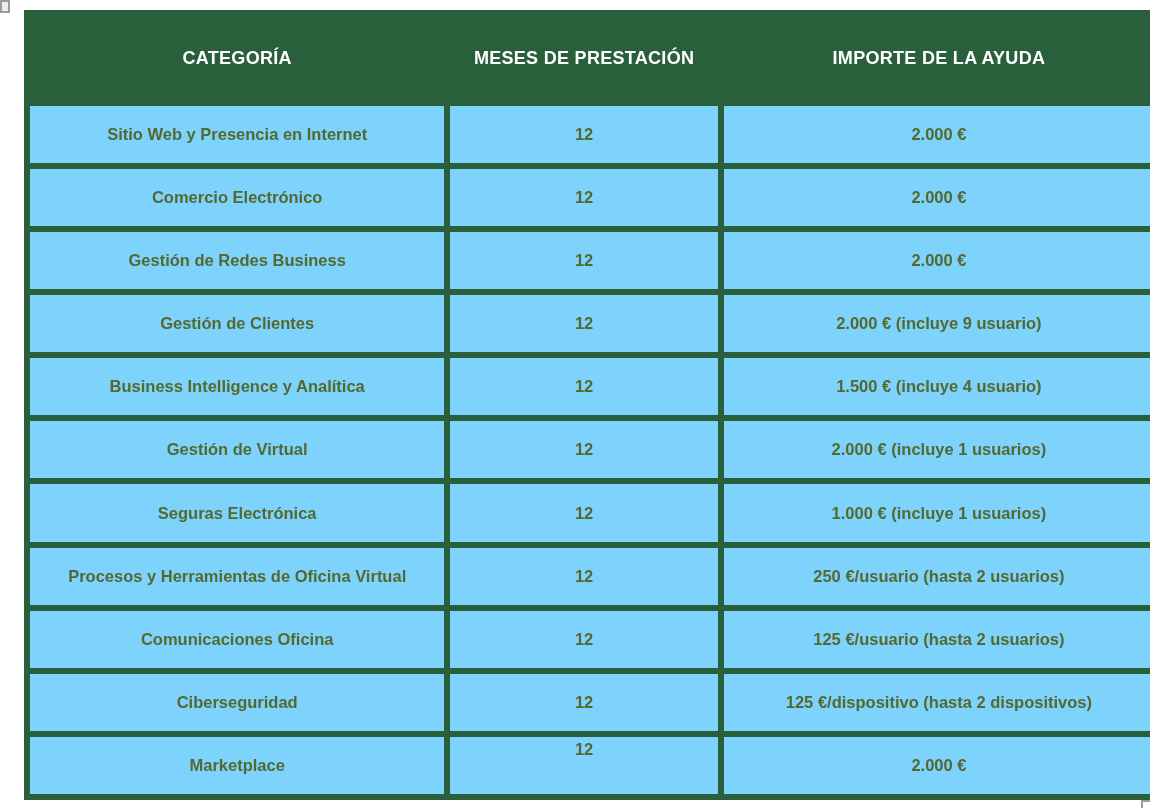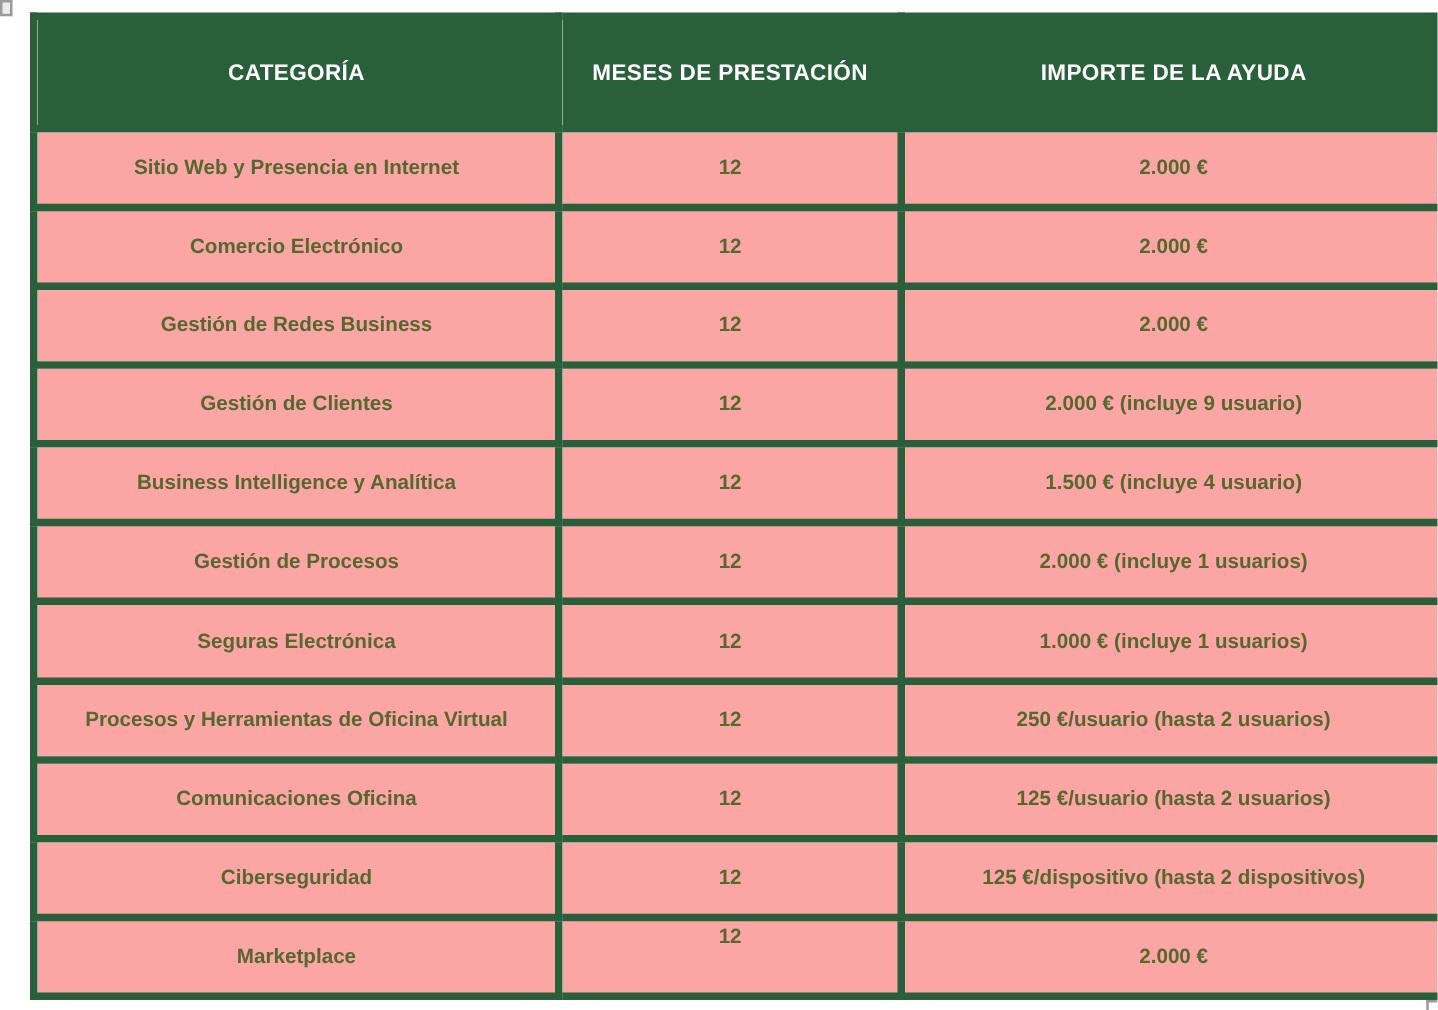--- a/index.html
+++ b/index.html
@@ -43,7 +43,7 @@
   }
   tbody tr{ height:57px; }
   td{
-    background:#fca5a5;
+    background:#7dd3fc;
     color:var(--olive);
     font-size:16.5px;
   }

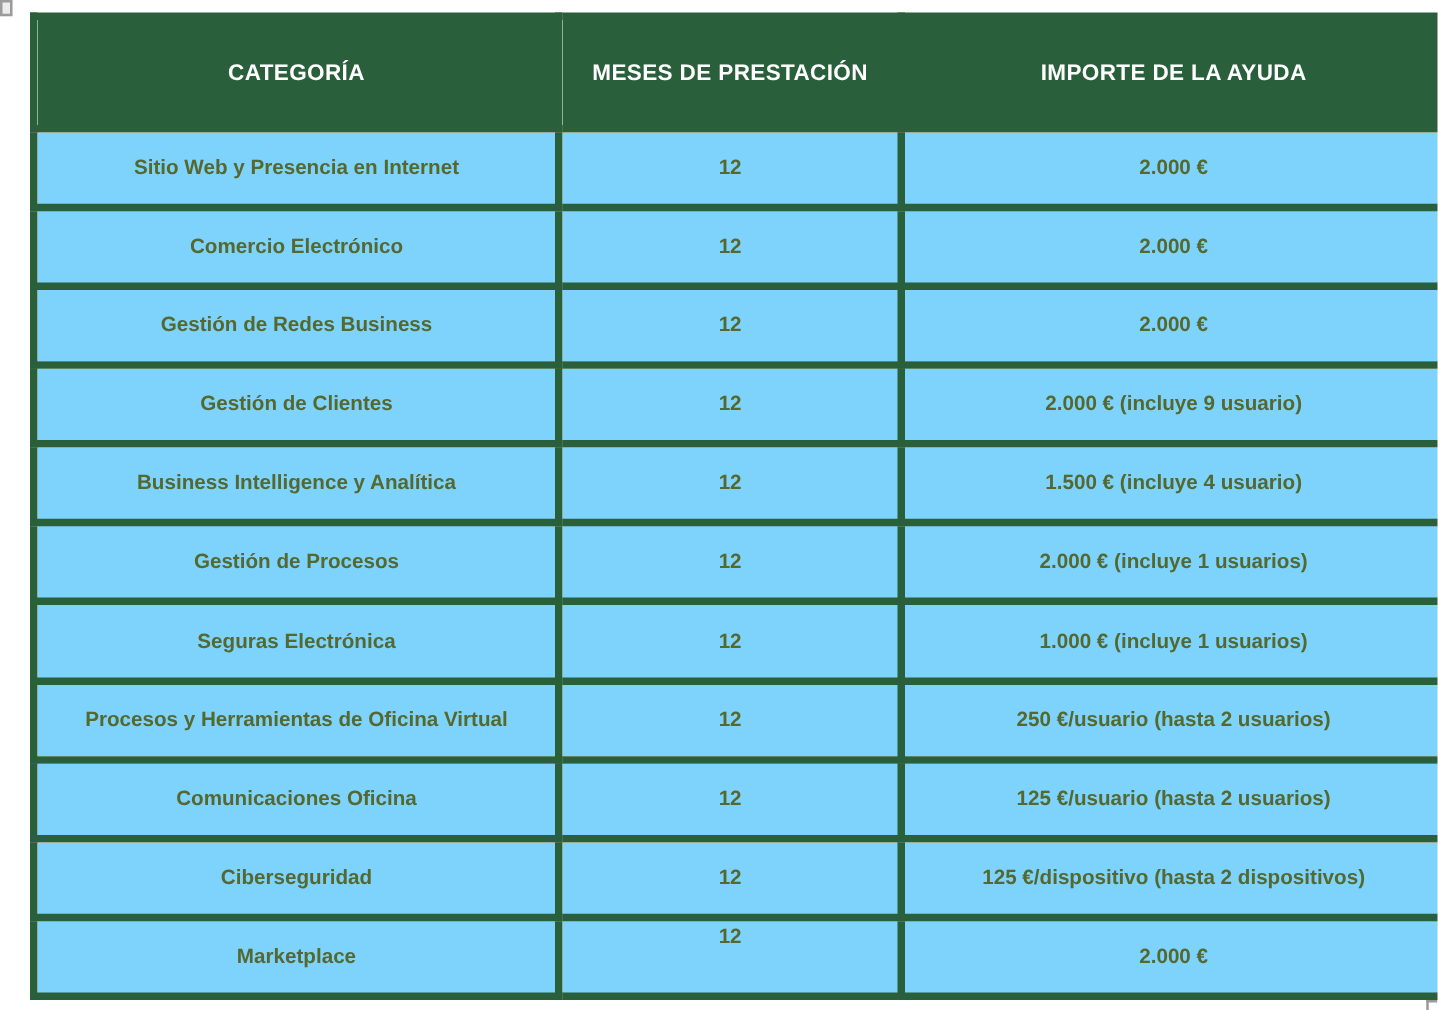--- a/index.html
+++ b/index.html
@@ -114,7 +114,7 @@
           <td>1.500 € (incluye 4 usuario)</td>
         </tr>
         <tr>
-          <td>Gestión de Procesos</td>
+          <td>Gestión de Virtual</td>
           <td>12</td>
           <td>2.000 € (incluye 1 usuarios)</td>
         </tr>

